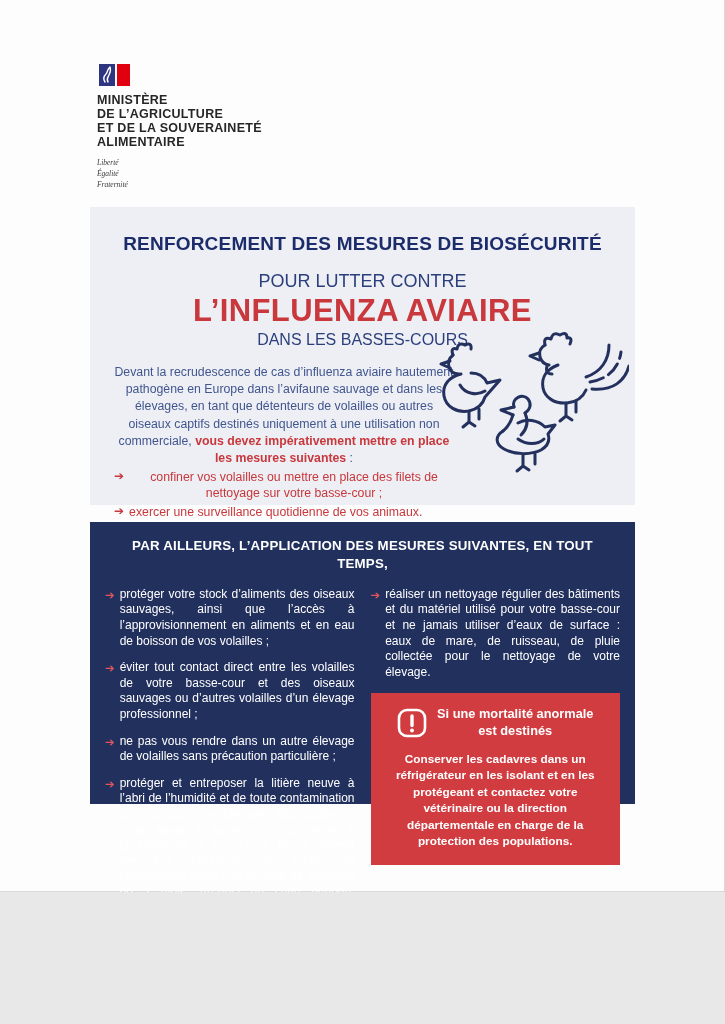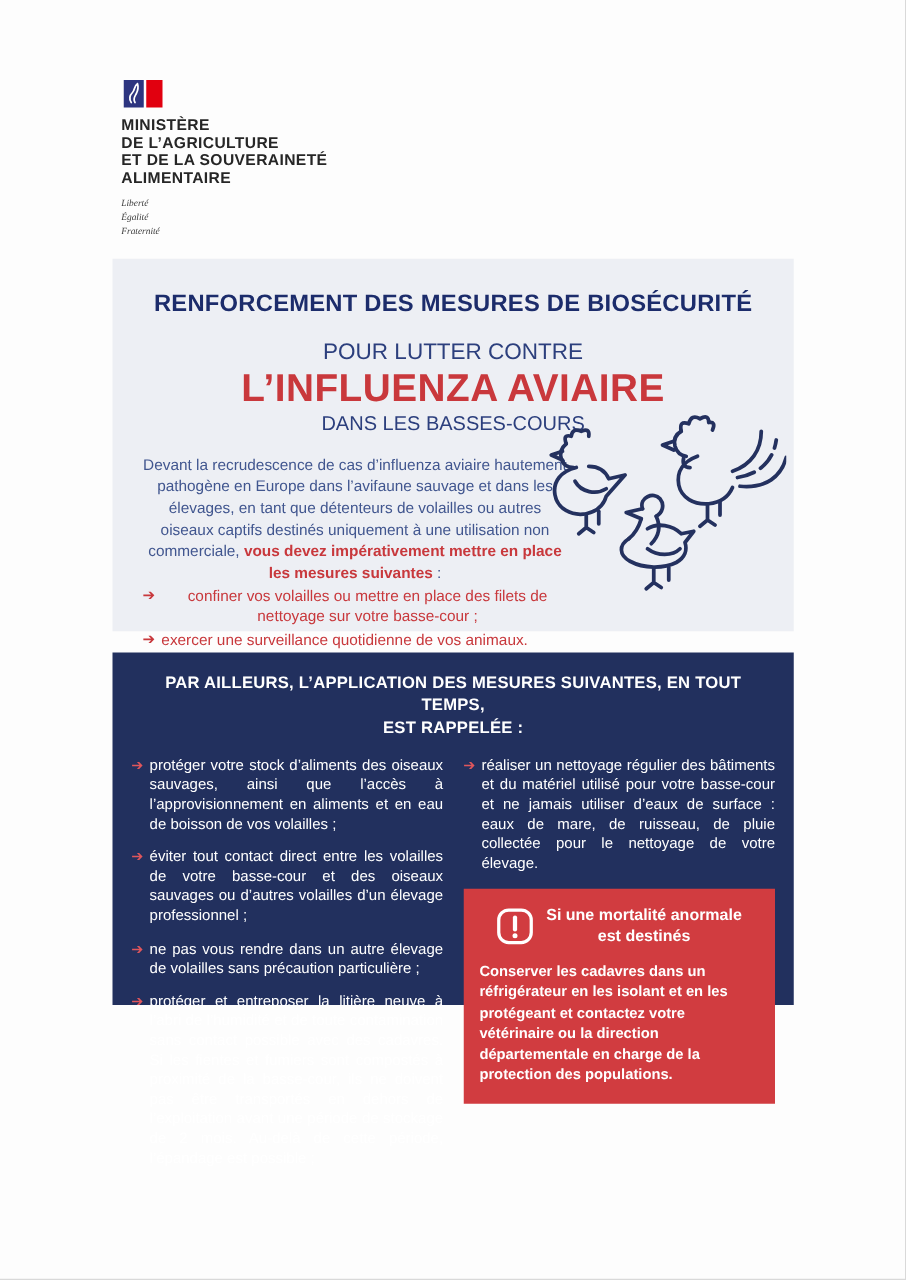--- a/index.html
+++ b/index.html
@@ -6,7 +6,7 @@
   html,body { background:#e8e8e8; }
   .page {
     position:relative;
-    width:725px; height:1024px;
+    width:725px; height:892px;
     margin:0 auto;
     background:#fdfdfd;
     font-family:"Liberation Sans", sans-serif;

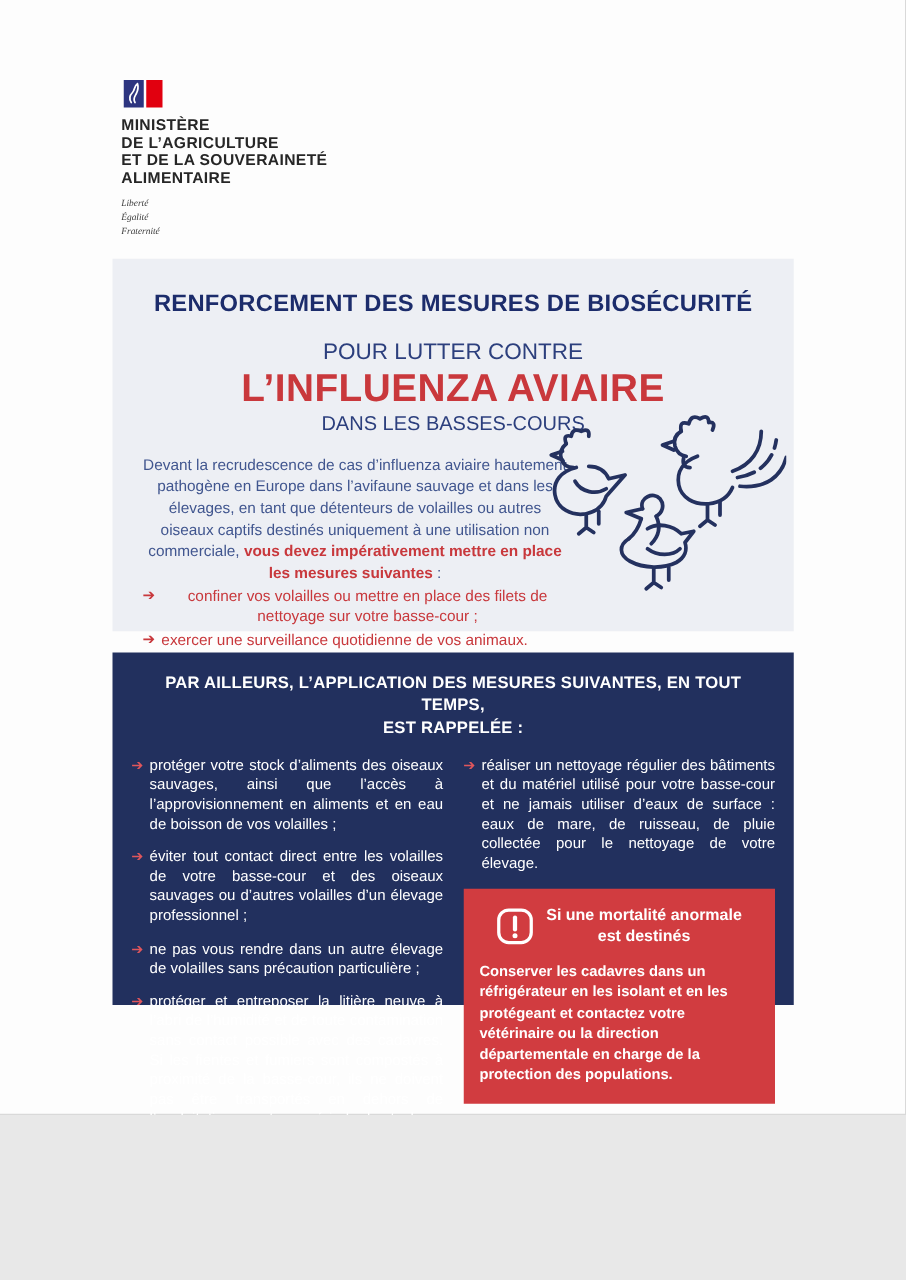--- a/index.html
+++ b/index.html
@@ -179,7 +179,6 @@
   <div class="dark-panel">
     <div class="panel-heading">
       <div>PAR AILLEURS, L’APPLICATION DES MESURES SUIVANTES, EN TOUT TEMPS,</div>
-      <div>EST RAPPELÉE :</div>
     </div>
 
     <div class="panel-cols">

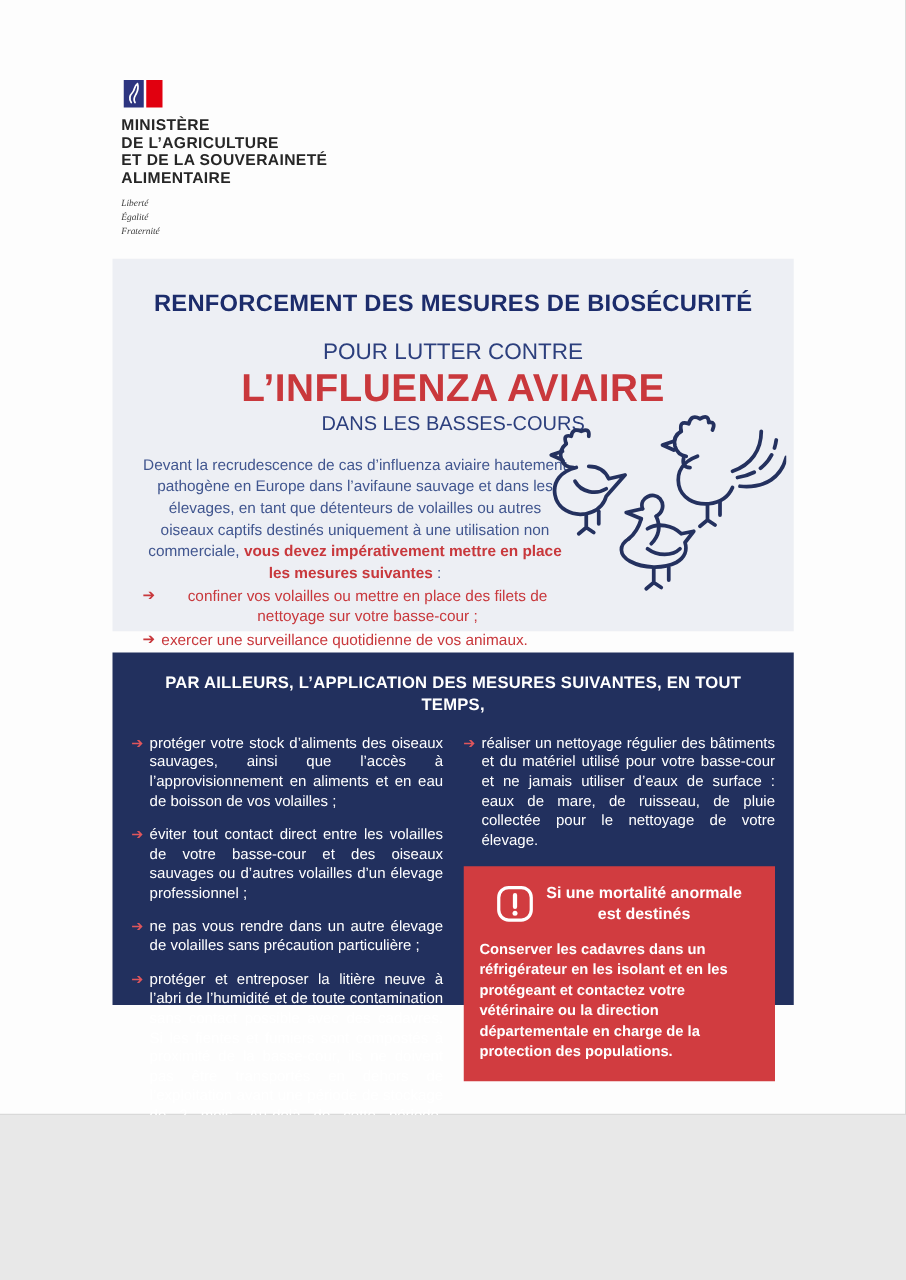--- a/index.html
+++ b/index.html
@@ -86,7 +86,7 @@
   .alert-icon { flex:0 0 auto; }
   .alert-title { font-size:12.8px; font-weight:bold; line-height:1.3; text-align:center; }
   .alert-body {
-    margin-top:11px; 
+    margin-top:11px; text-align:center;
     font-size:11.8px; font-weight:bold; line-height:1.4;
   }
 </style>

